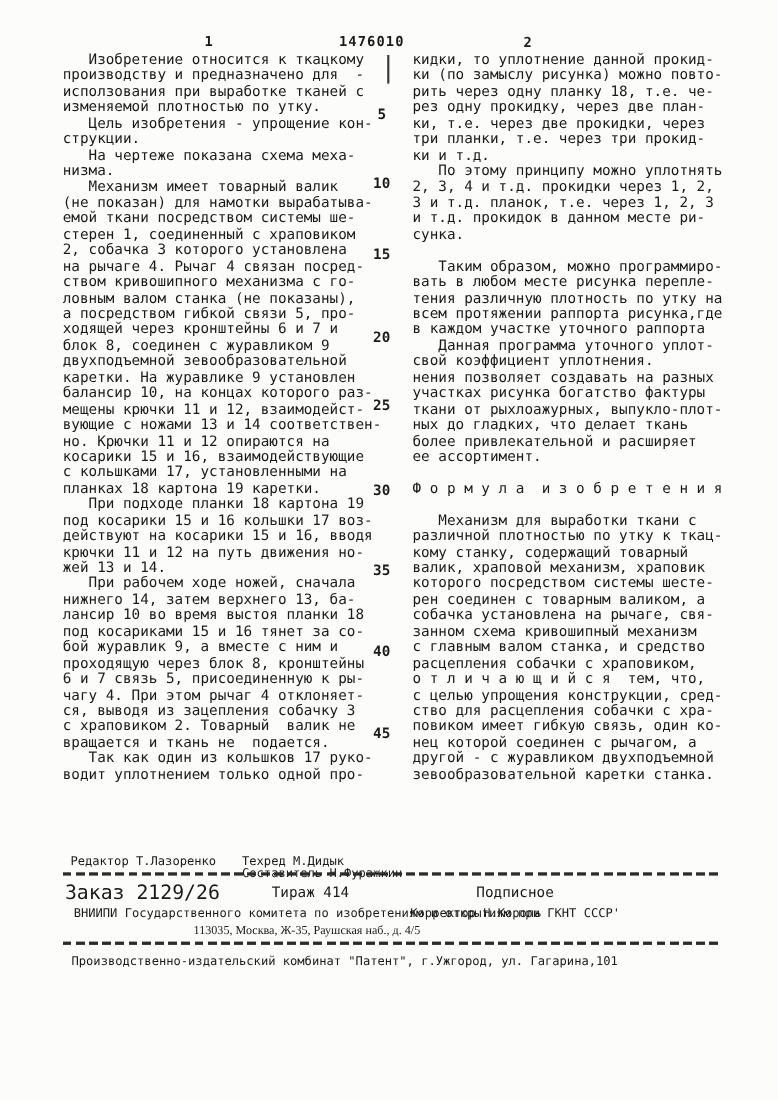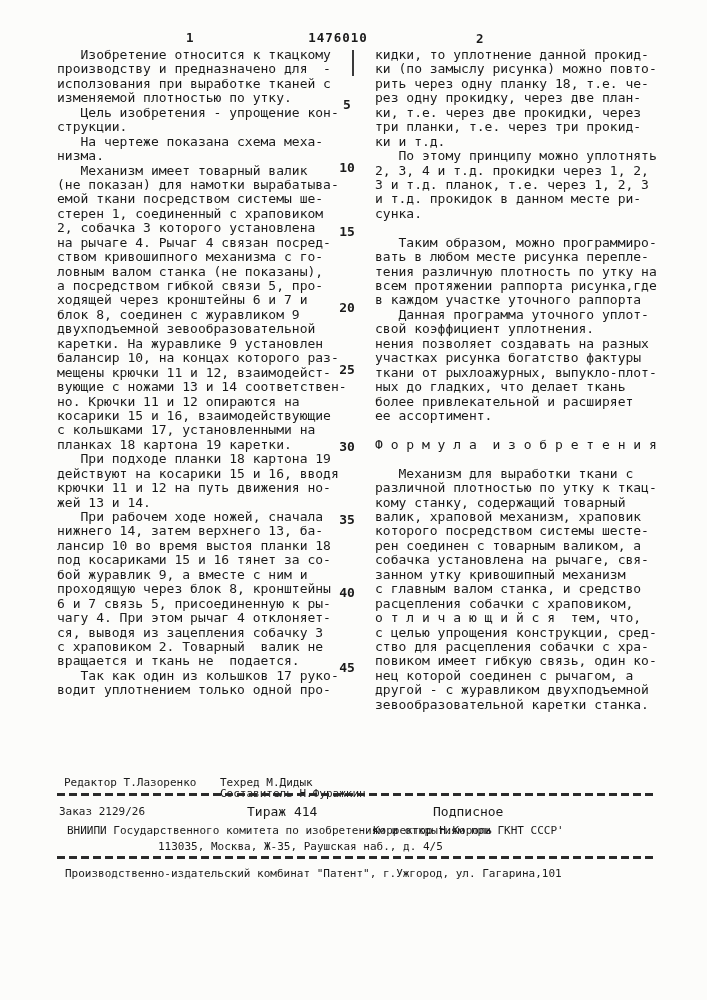--- a/index.html
+++ b/index.html
@@ -83,6 +83,7 @@
       <div class="tline">с кольшками 17, установленными на</div>
       <div class="tline">планках 18 картона 19 каретки.</div>
       <div class="tline">   При подходе планки 18 картона 19</div>
+      <div class="tline">под косарики 15 и 16 кольшки 17 воз-</div>
       <div class="tline">действуют на косарики 15 и 16, вводя</div>
       <div class="tline">крючки 11 и 12 на путь движения но-</div>
       <div class="tline">жей 13 и 14.</div>

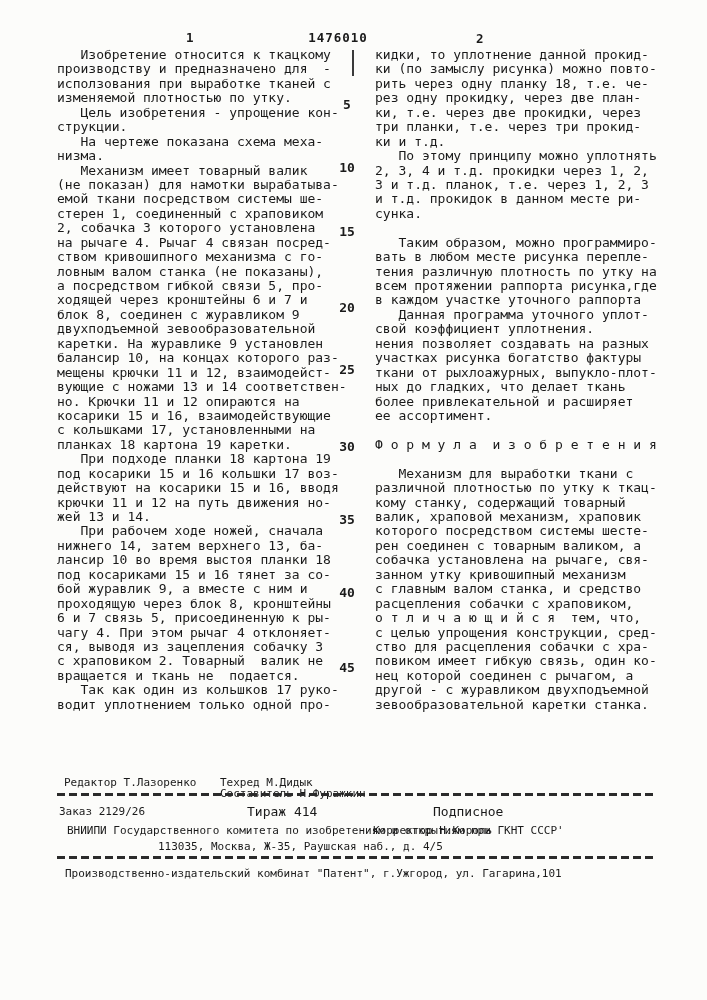--- a/index.html
+++ b/index.html
@@ -139,7 +139,7 @@
       <div class="tline">которого посредством системы шесте-</div>
       <div class="tline">рен соединен с товарным валиком, а</div>
       <div class="tline">собачка установлена на рычаге, свя-</div>
-      <div class="tline">занном утку кривошипный механизм</div>
+      <div class="tline">занном схема кривошипный механизм</div>
       <div class="tline">с главным валом станка, и средство</div>
       <div class="tline">расцепления собачки с храповиком,</div>
       <div class="tline">о т л и ч а ю щ и й с я  тем, что,</div>

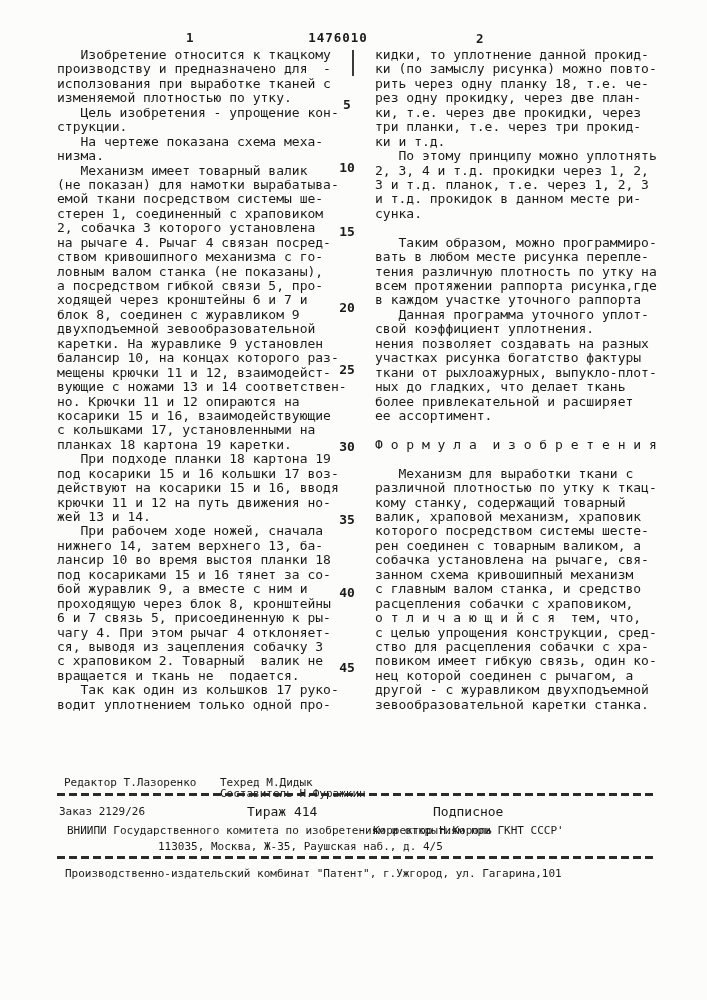--- a/index.html
+++ b/index.html
@@ -31,7 +31,7 @@
   .ft-editor    { left:64px;  top:776px; }
   .ft-techred   { left:220px; top:776px; }
   .ft-corrector { left:373px; top:776px;margin-top:48px; }
-  .ft-order        { left:59px;  top:805px; font-size:11px; }
+  .ft-order        { left:59px;  top:805px; font-size:18px; }
   .ft-printrun     { left:247px; top:805px; font-size:13px; }
   .ft-subscription { left:433px; top:805px; font-size:13px;text-align:right; }
   .ft-publisher { left:67px;  top:824px; }

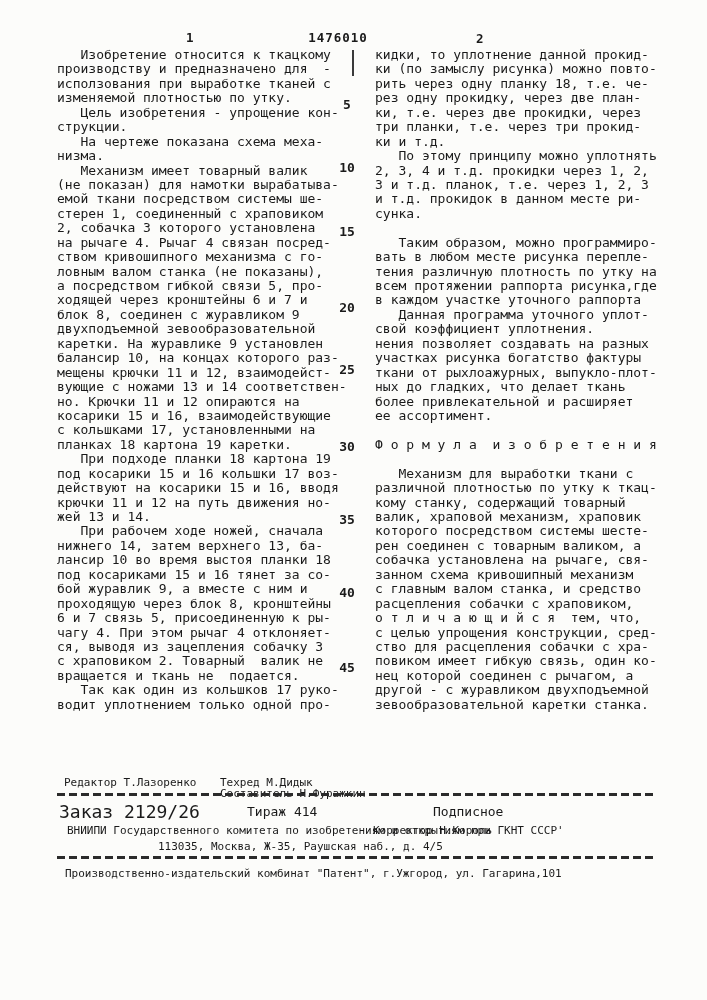--- a/index.html
+++ b/index.html
@@ -35,7 +35,7 @@
   .ft-printrun     { left:247px; top:805px; font-size:13px; }
   .ft-subscription { left:433px; top:805px; font-size:13px;text-align:right; }
   .ft-publisher { left:67px;  top:824px; }
-  .ft-address   { left:158px; top:840px; }
+  .ft-address   { left:176px; top:840px;font-family:Liberation Serif, serif; }
   .ft-plant     { left:55px;  top:867px;padding-left:10px; }
   .dashline { position:absolute; left:57px; width:598px; height:3px;
               background:repeating-linear-gradient(90deg,#2b2b2b 0 8px,transparent 8px 12px); }

